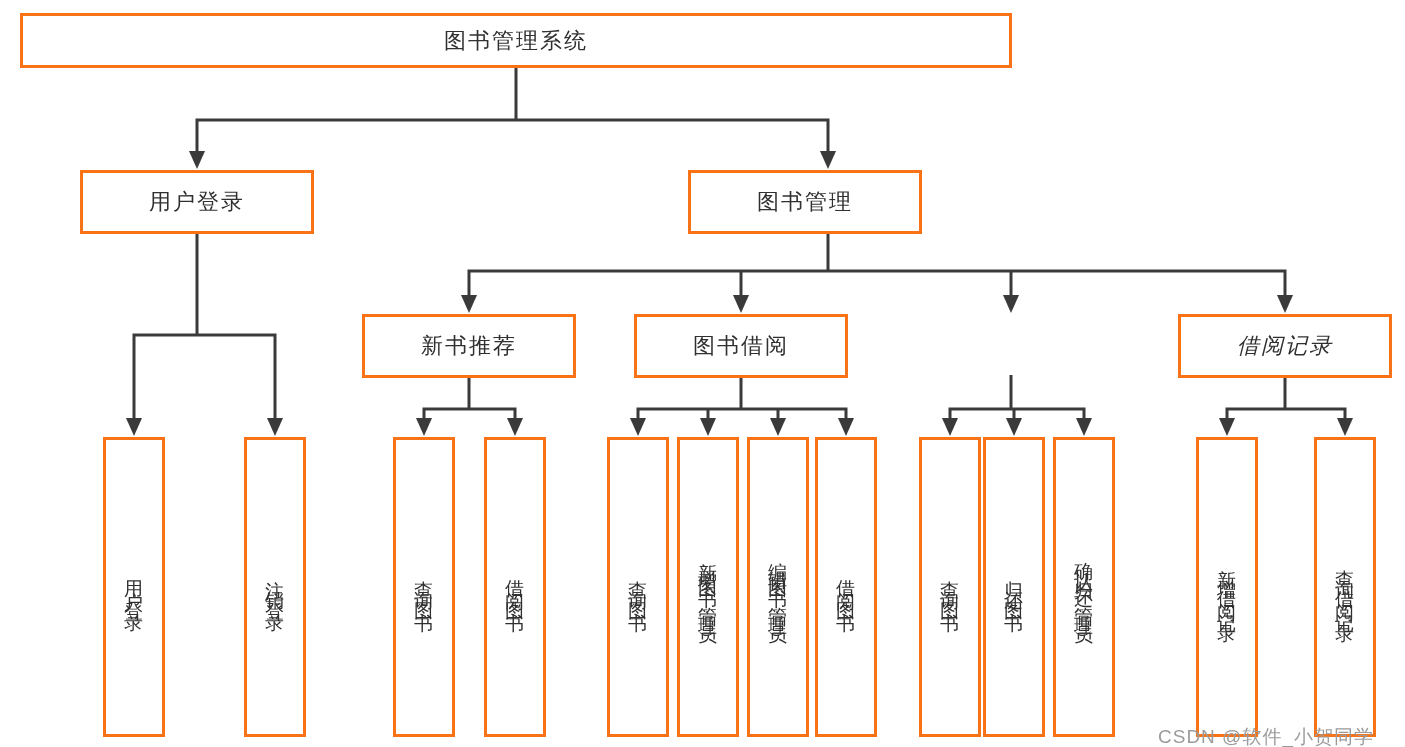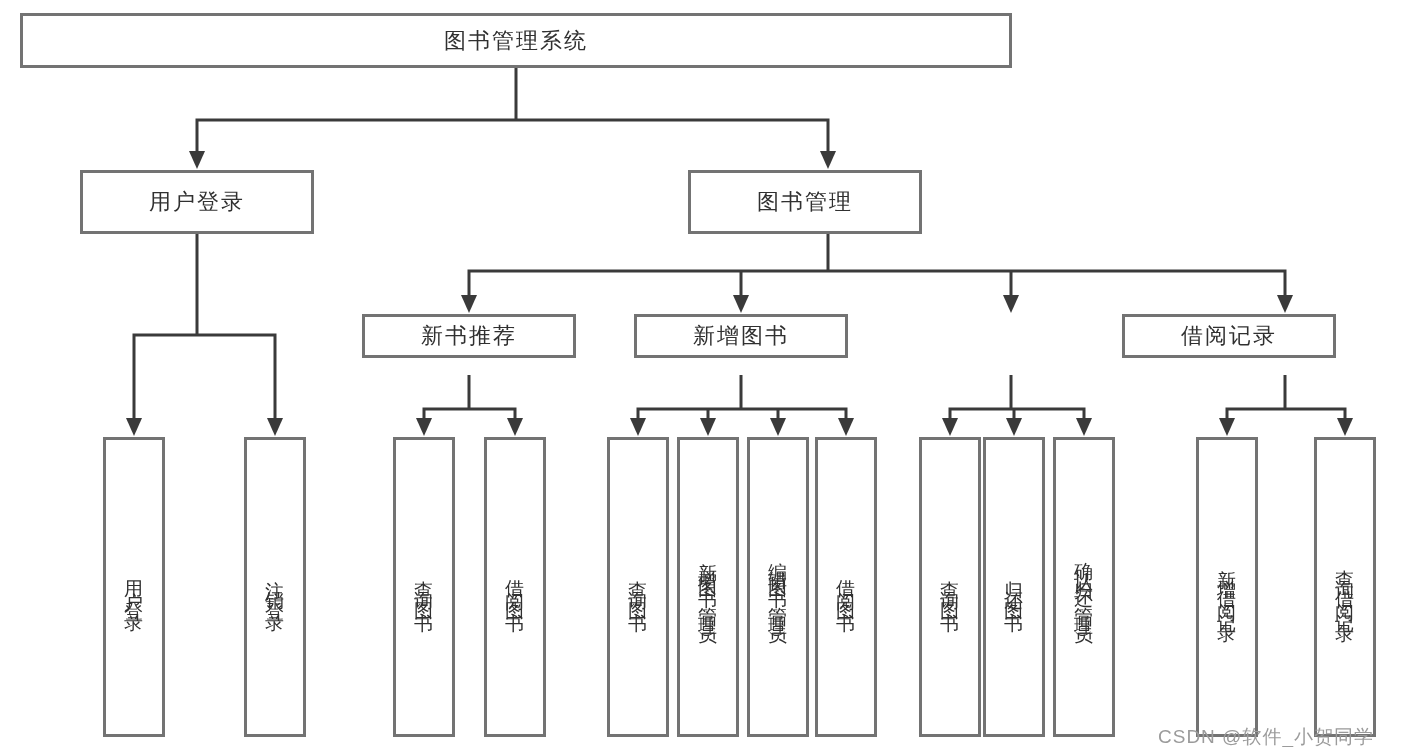--- a/index.html
+++ b/index.html
@@ -9,7 +9,7 @@
   }
   svg.connectors{position:absolute;left:0;top:0;}
   .box{
-    position:absolute;background:#ffffff;border:3px solid #737373;
+    position:absolute;background:#ffffff;border:3px solid #f97316;
     box-sizing:border-box;display:flex;align-items:center;justify-content:center;
     color:#303030;
   }

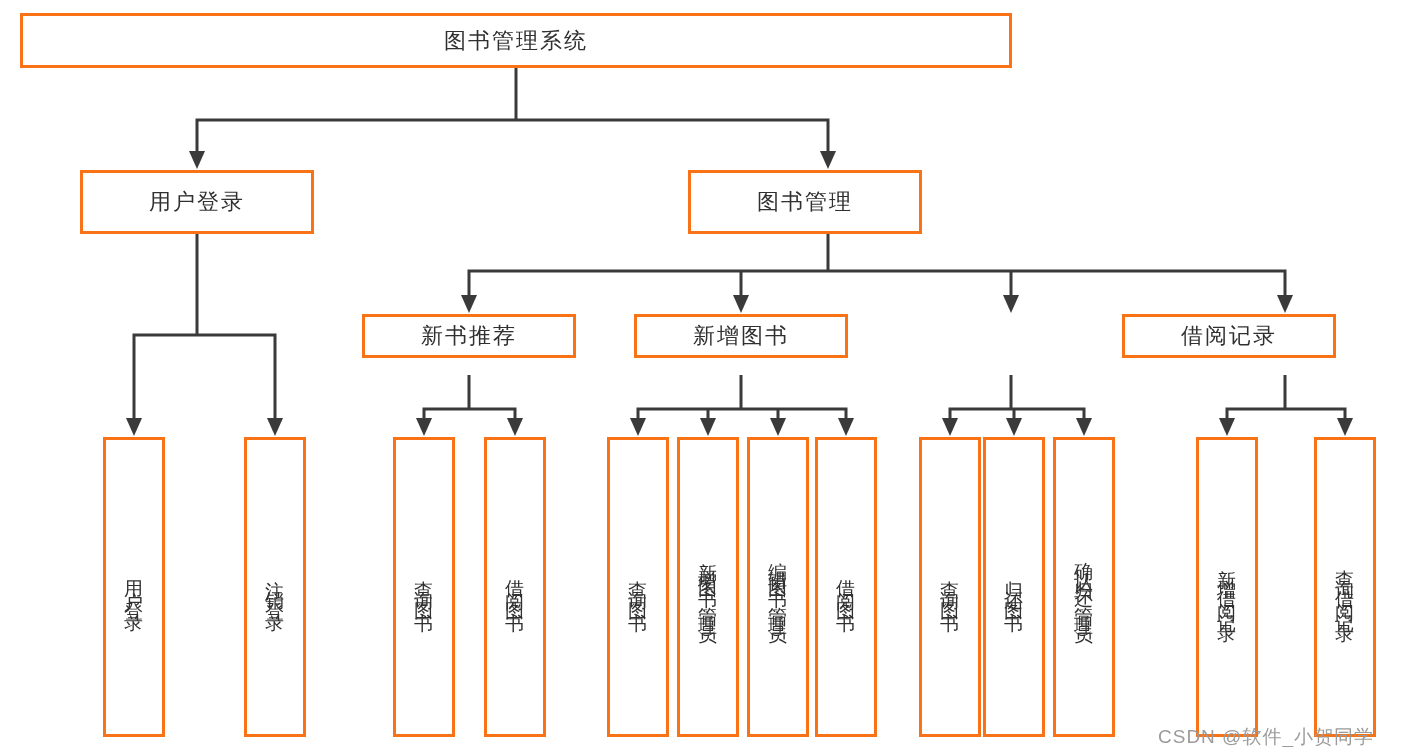--- a/index.html
+++ b/index.html
@@ -16,7 +16,7 @@
   .hlabel{font-size:22px;letter-spacing:2px;white-space:nowrap;}
   .root{left:20px;top:13px;width:992px;height:55px;}
   .l2{top:170px;width:234px;height:64px;}
-  .l3{top:314px;width:214px;height:44px;}
+  .l3{top:314px;width:214px;height:64px;}
   .leaf{top:437px;width:62px;height:300px;}
   .vlabel{
     writing-mode:vertical-rl;text-orientation:mixed;

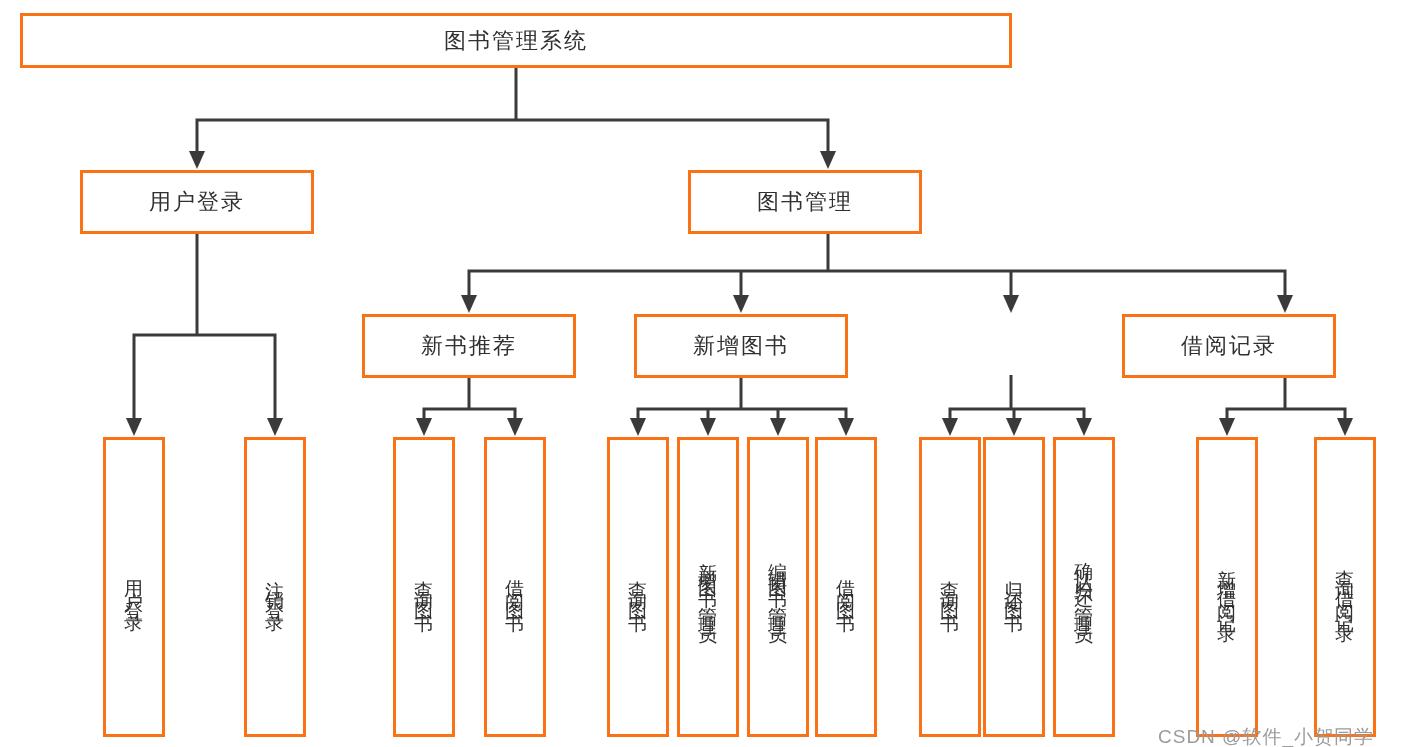--- a/index.html
+++ b/index.html
@@ -90,7 +90,7 @@
     <span class="hlabel">新书推荐</span>
   </div>
   <div class="box l3" style="left:634px;">
-    <span class="hlabel">新增图书</span>
+    <span class="hlabel">图书借阅</span>
   </div>
   <div class="box l3" style="left:1122px;">
     <span class="hlabel">借阅记录</span>

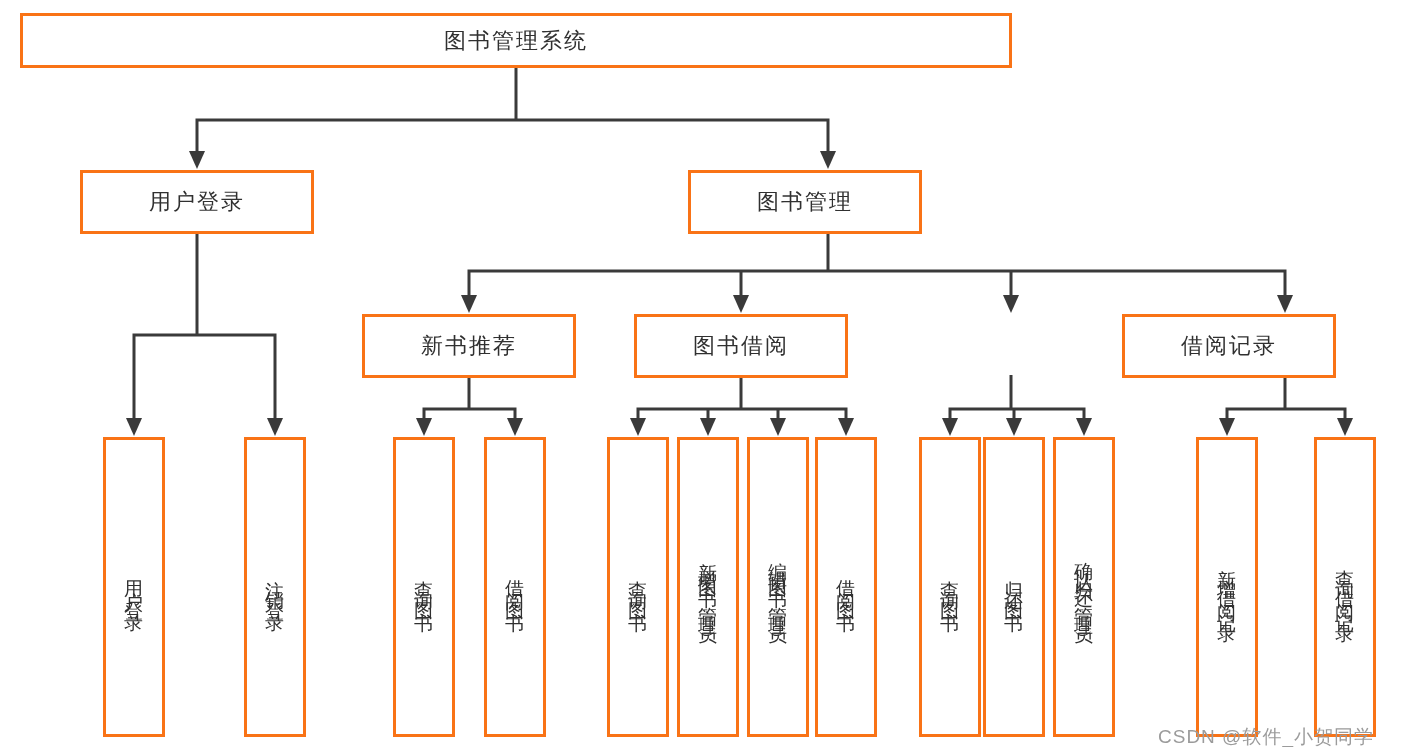--- a/index.html
+++ b/index.html
@@ -92,7 +92,7 @@
   <div class="box l3" style="left:634px;">
     <span class="hlabel">图书借阅</span>
   </div>
-  <div class="box l3" style="left:1122px;">
+  <div class="box l3" style="left:1178px;font-style:italic;">
     <span class="hlabel">借阅记录</span>
   </div>
 

